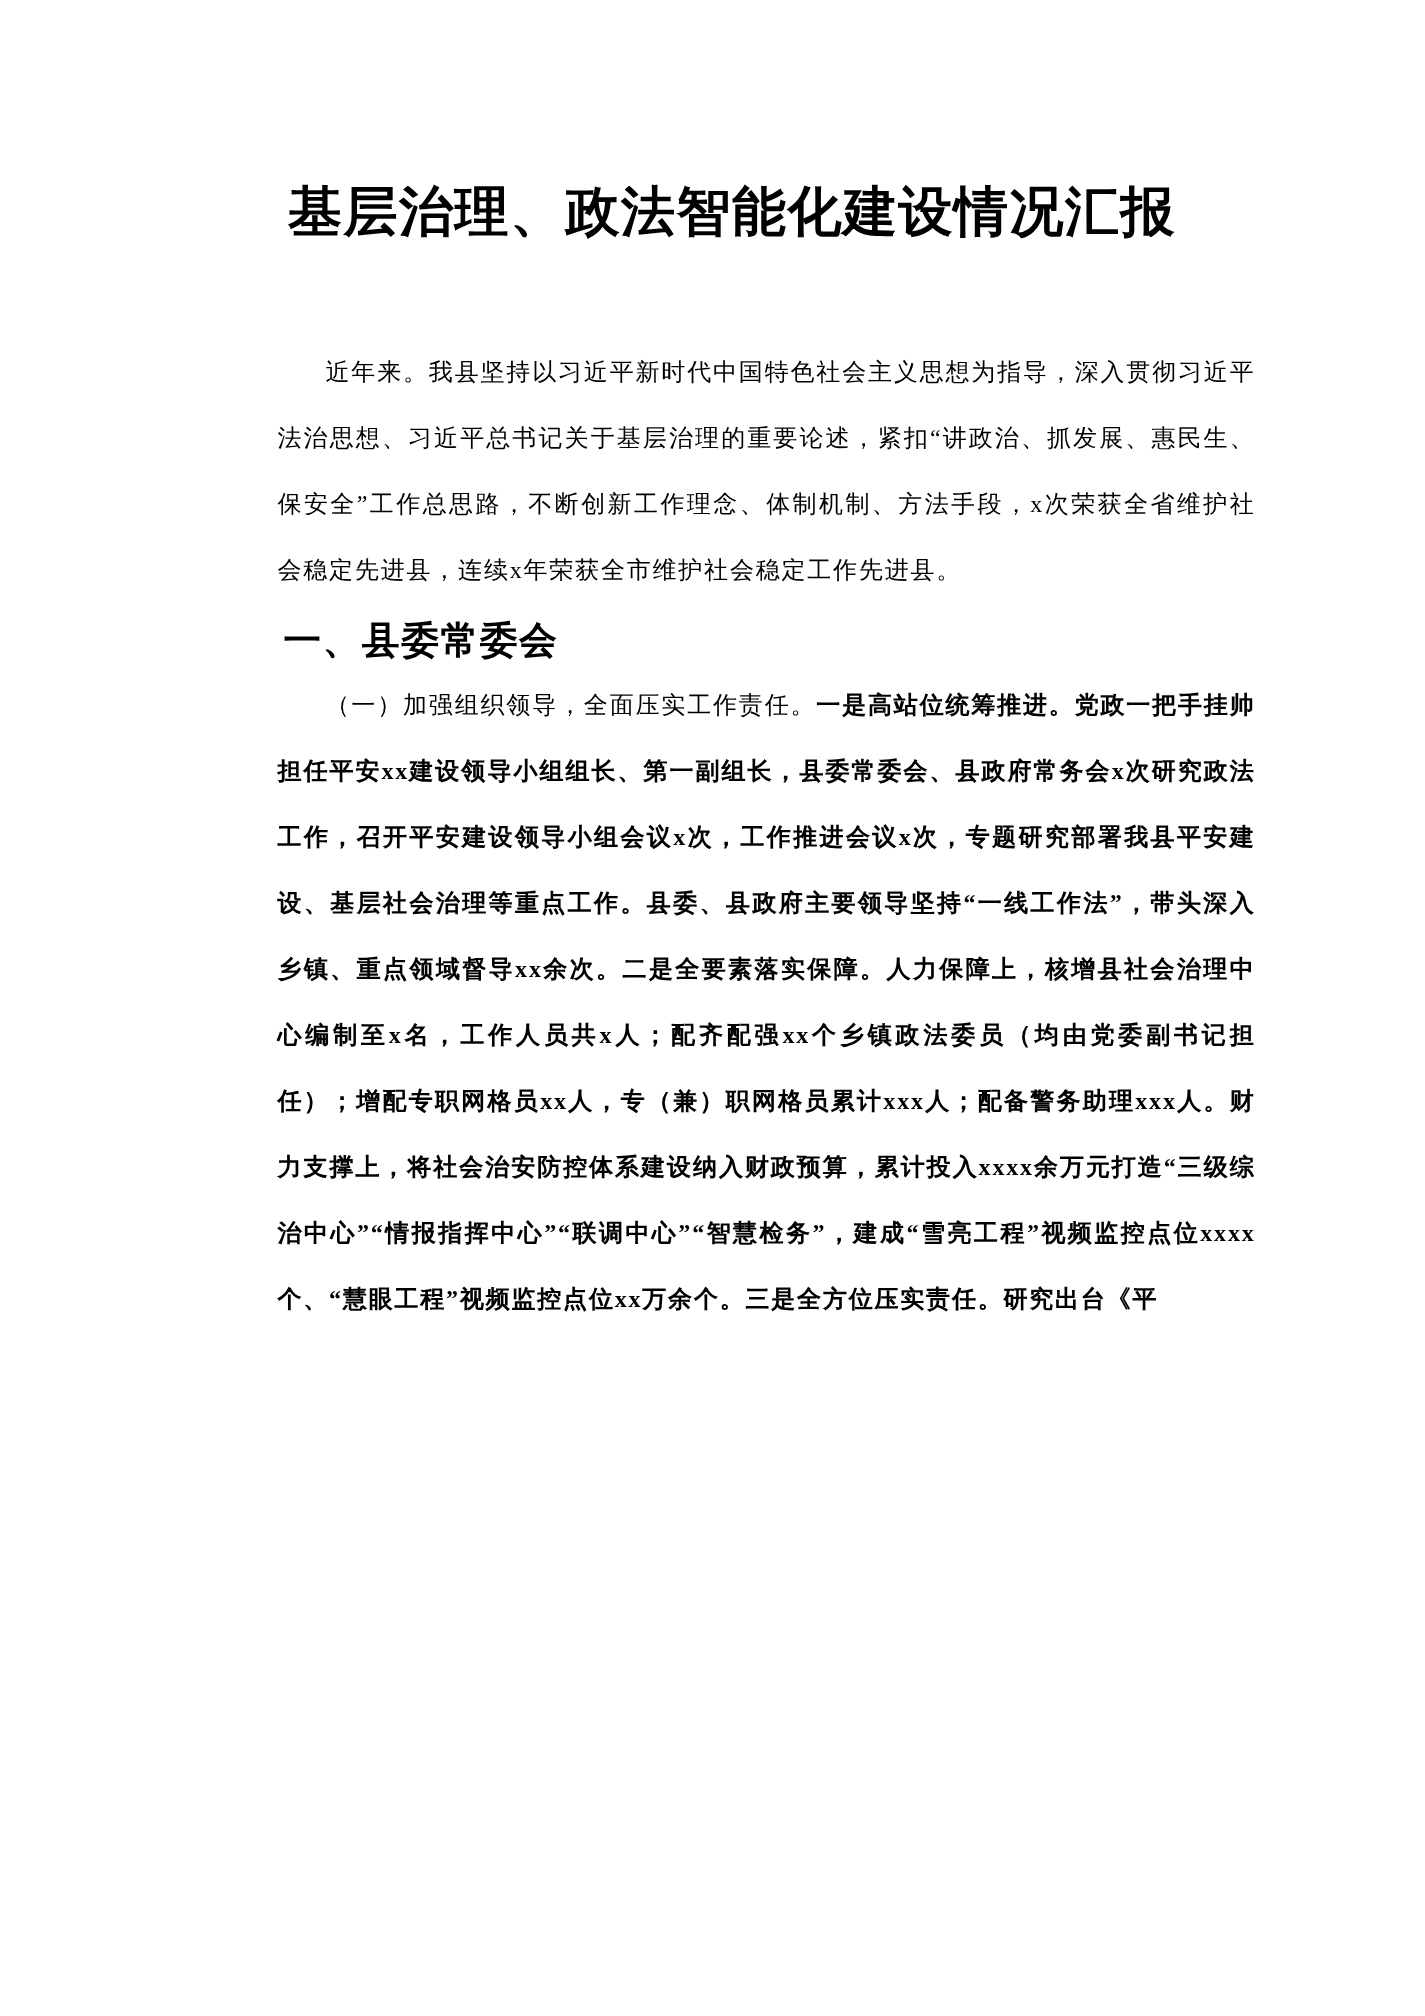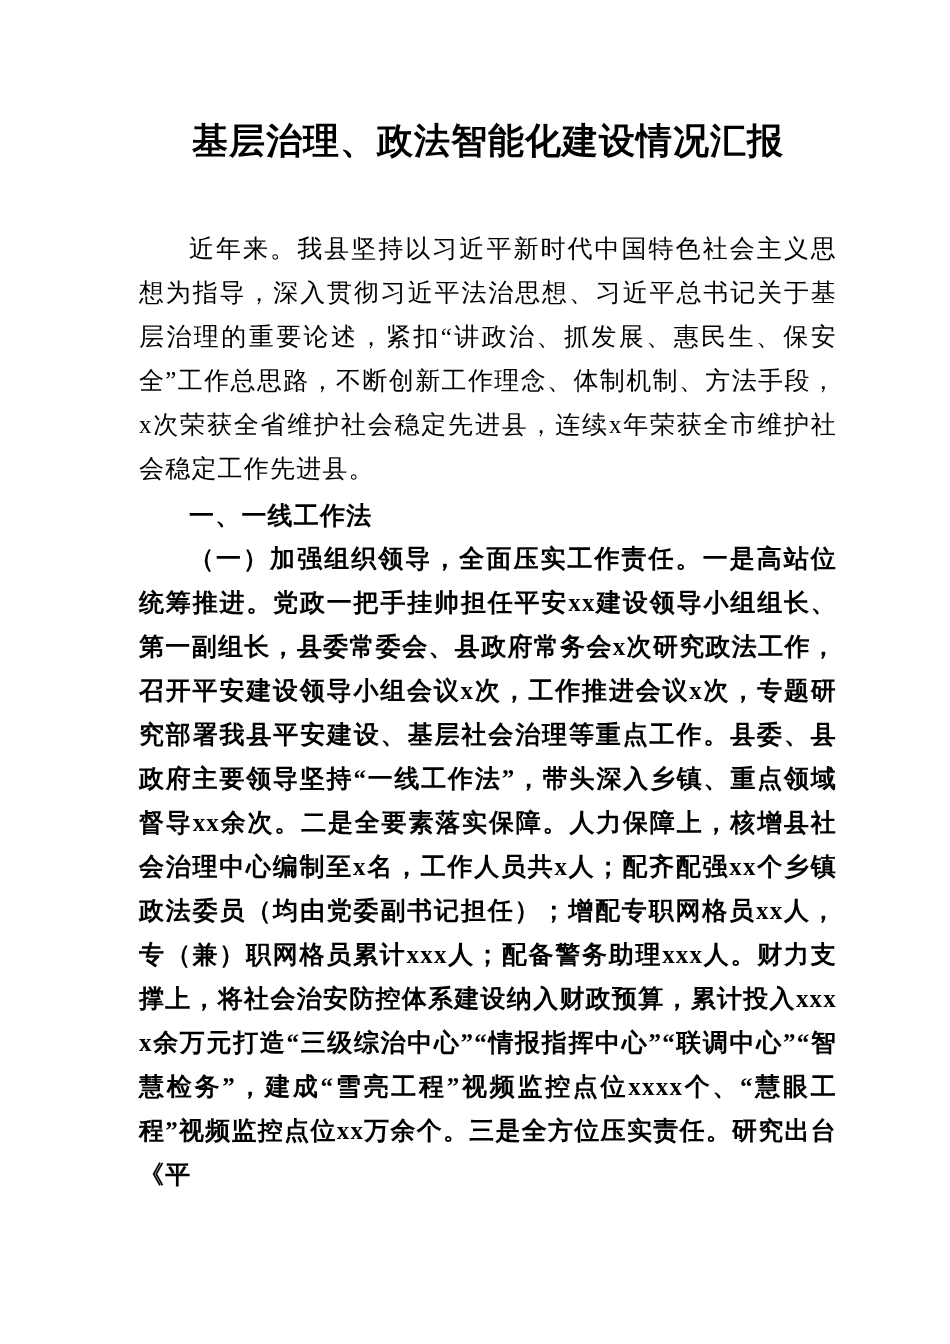--- a/index.html
+++ b/index.html
@@ -34,12 +34,13 @@
     }
 
     .para {
-      font-size: 25px;
+      font-size: 16px;
       line-height: 44px;
       letter-spacing: 1.2px;
       text-align: justify;
       text-indent: 2em;
       word-break: break-all;
+      margin-left: 46px;
     }
 
     .section-heading {

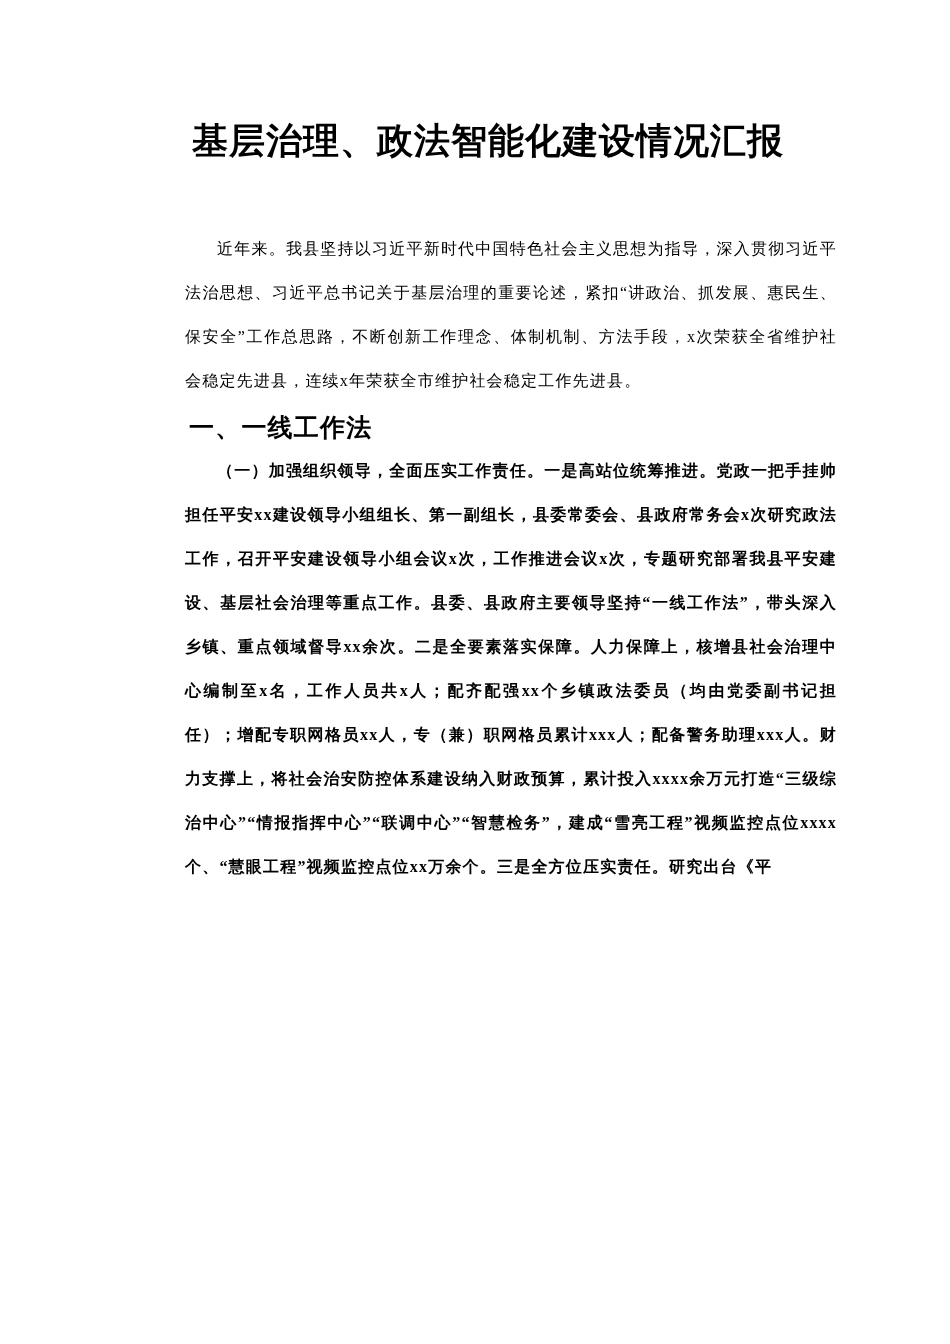--- a/index.html
+++ b/index.html
@@ -70,7 +70,7 @@
 
   <p class="para">近年来。我县坚持以习近平新时代中国特色社会主义思想为指导，深入贯彻习近平法治思想、习近平总书记关于基层治理的重要论述，紧扣“讲政治、抓发展、惠民生、保安全”工作总思路，不断创新工作理念、体制机制、方法手段，x次荣获全省维护社会稳定先进县，连续x年荣获全市维护社会稳定工作先进县。</p>
 
-  <h2 class="section-heading">一、一线工作法</h2>
+  <h2 class="section-heading">一、县委常委会</h2>
 
   <p class="para"><span class="para-lead">（一）加强组织领导，全面压实工作责任。</span><span class="body-text">一是高站位统筹推进。党政一把手挂帅担任平安xx建设领导小组组长、第一副组长，县委常委会、县政府常务会x次研究政法工作，召开平安建设领导小组会议x次，工作推进会议x次，专题研究部署我县平安建设、基层社会治理等重点工作。县委、县政府主要领导坚持“一线工作法”，带头深入乡镇、重点领域督导xx余次。二是全要素落实保障。人力保障上，核增县社会治理中心编制至x名，工作人员共x人；配齐配强xx个乡镇政法委员（均由党委副书记担任）；增配专职网格员xx人，专（兼）职网格员累计xxx人；配备警务助理xxx人。财力支撑上，将社会治安防控体系建设纳入财政预算，累计投入xxxx余万元打造“三级综治中心”“情报指挥中心”“联调中心”“智慧检务”，建成“雪亮工程”视频监控点位xxxx个、“慧眼工程”视频监控点位xx万余个。三是全方位压实责任。研究出台《平</span></p>
 

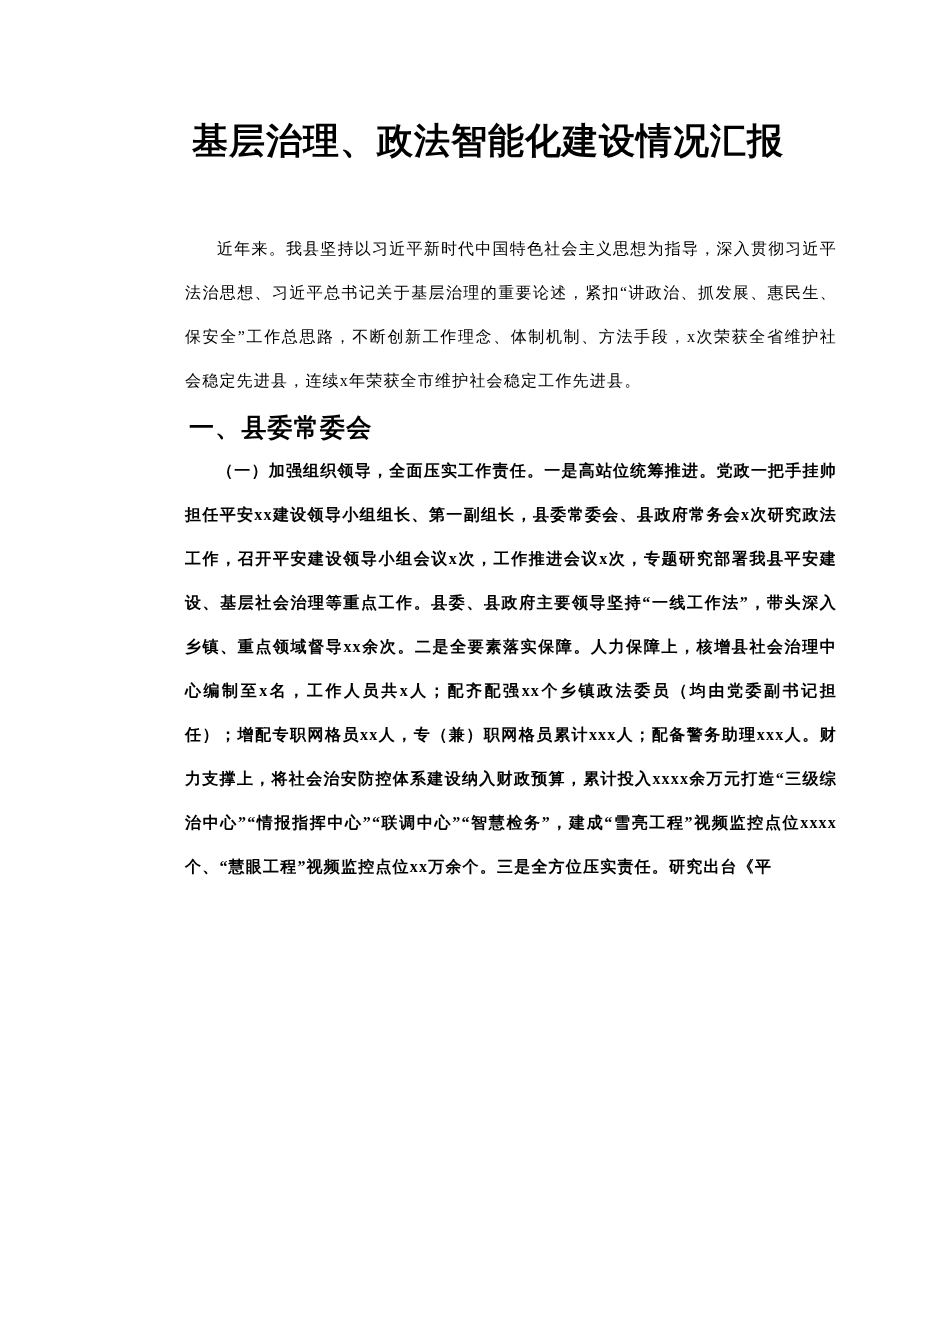--- a/index.html
+++ b/index.html
@@ -54,7 +54,7 @@
     }
 
     .para-lead {
-      font-weight: bold;
+      font-weight: normal;
     }
 
     .body-text {

